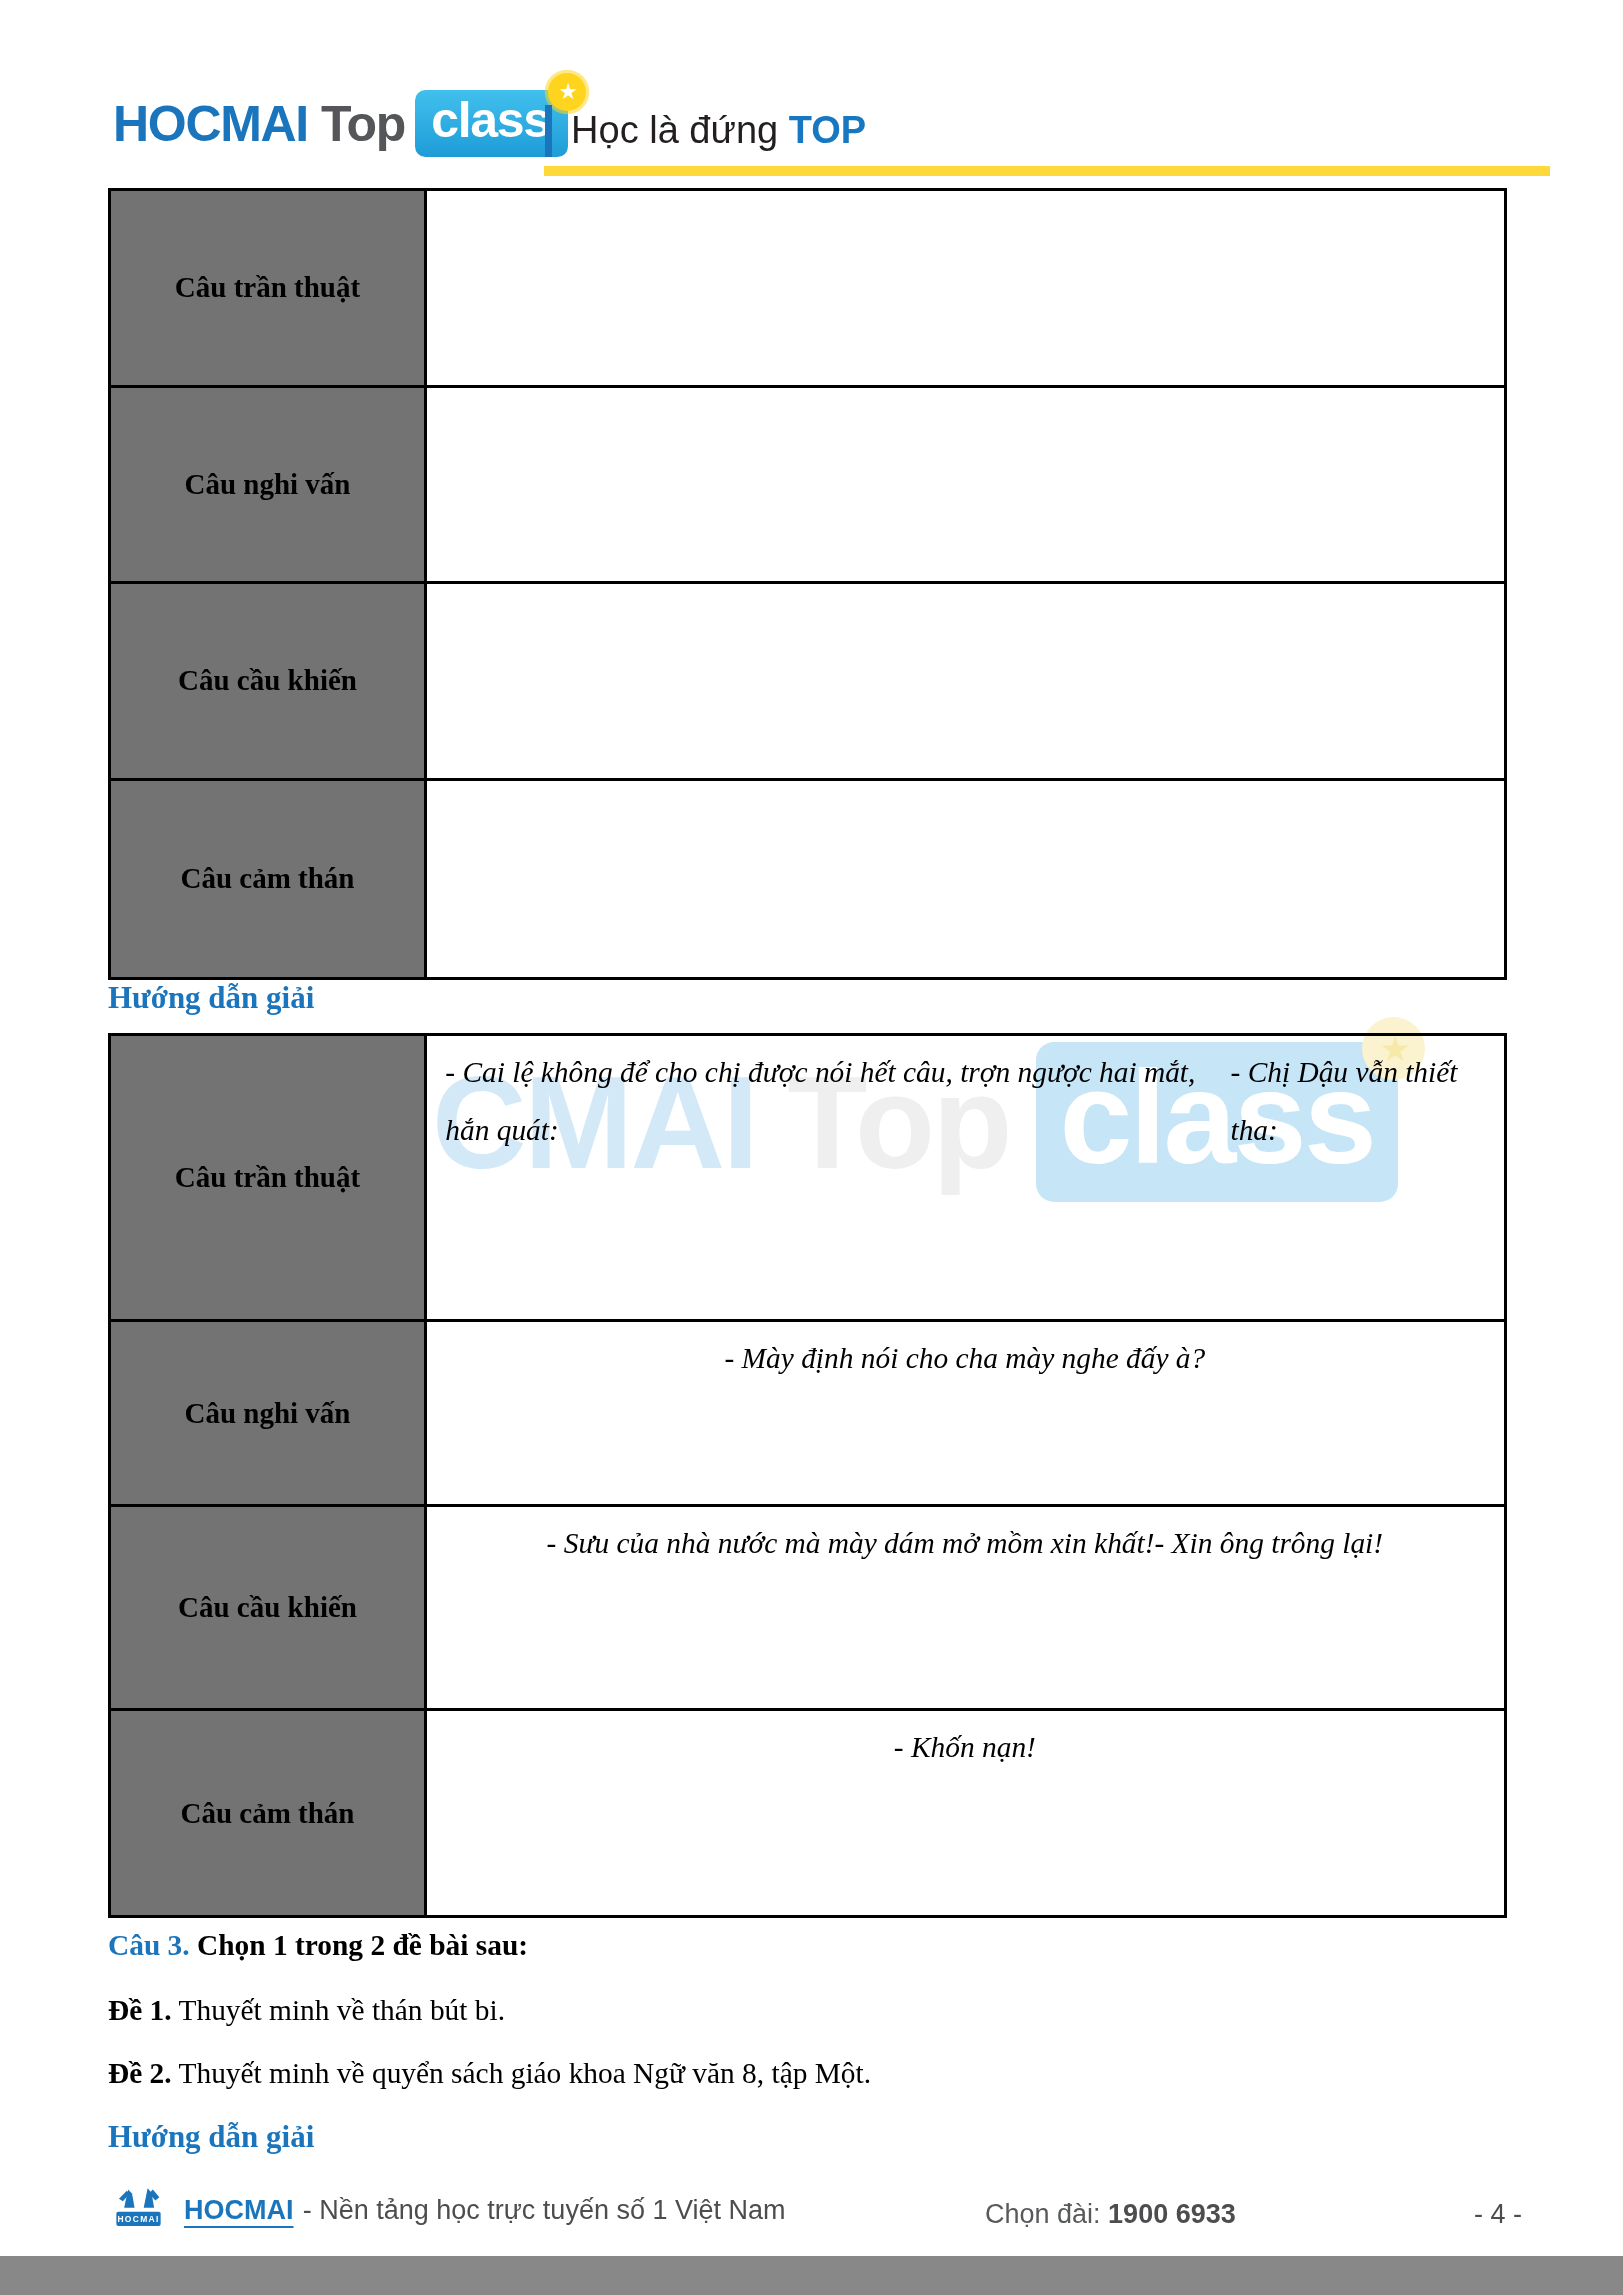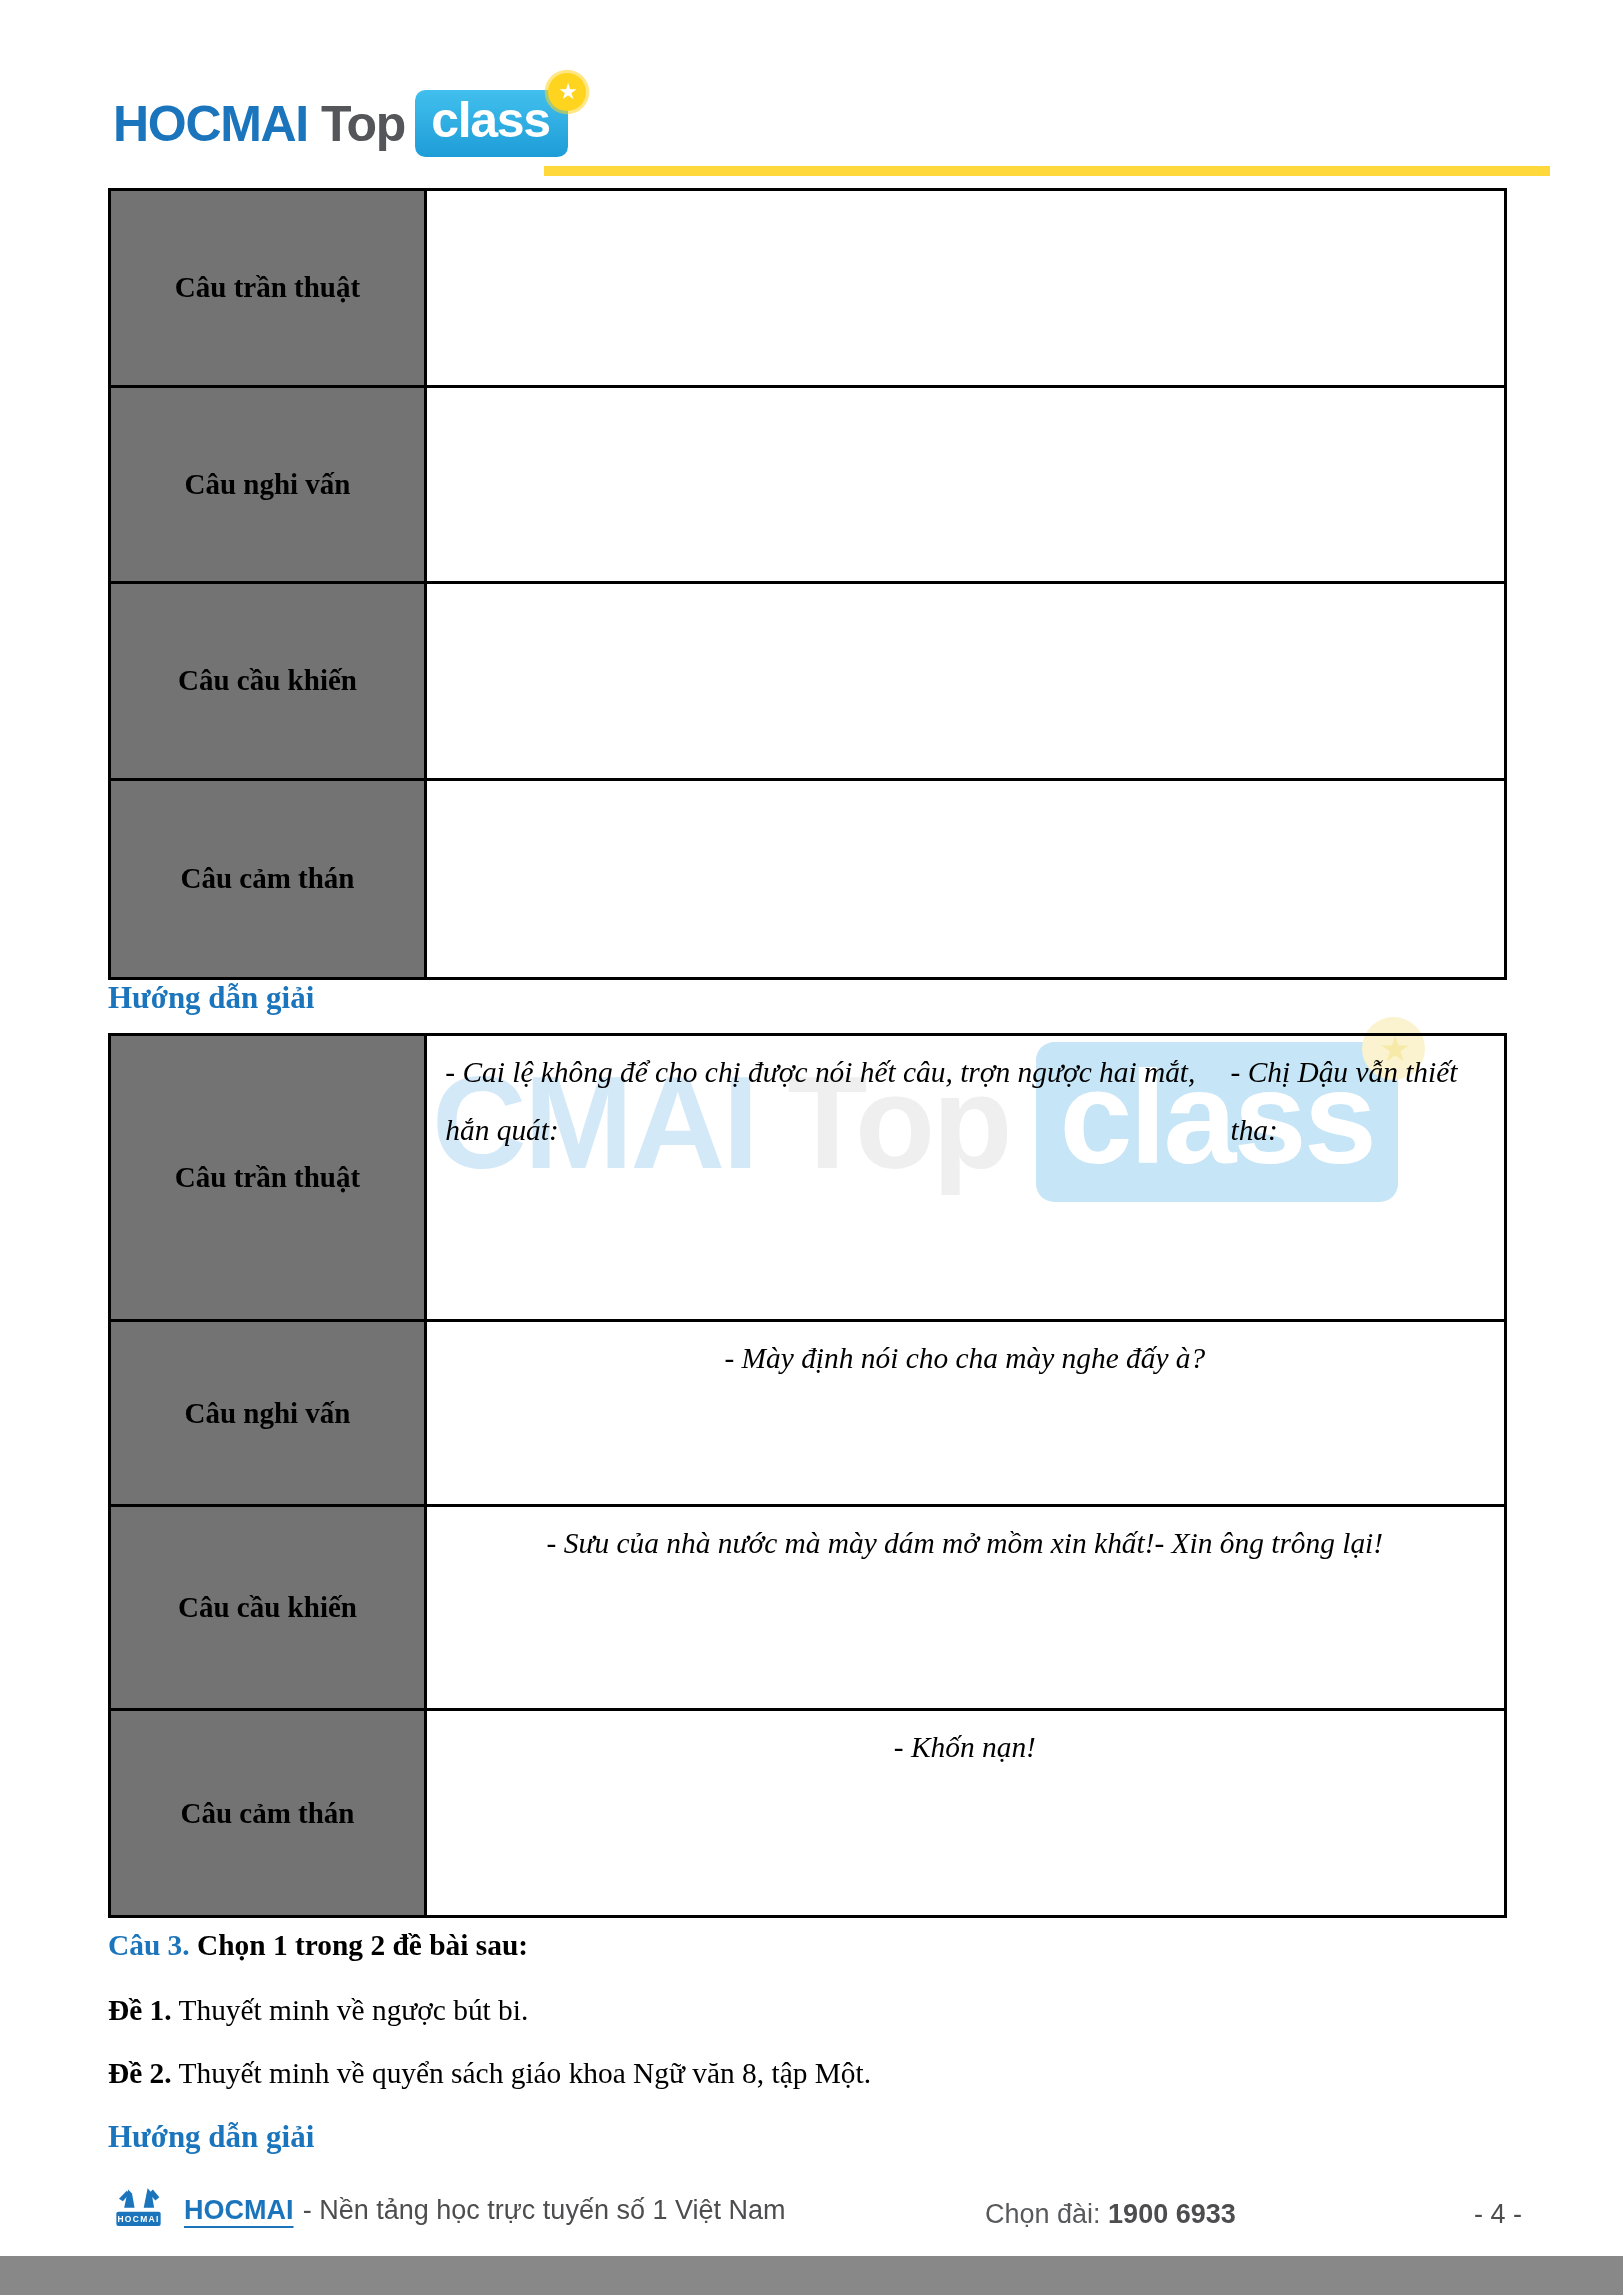--- a/index.html
+++ b/index.html
@@ -88,6 +88,11 @@
     </span>
   </div>
 
+  <div class="tagline">
+    <span class="bar"></span>
+    <span>Học là đứng</span>
+    <span class="accent">TOP</span>
+  </div>
   <div class="underline-bar"></div>
 
   <div class="tbl tbl1">

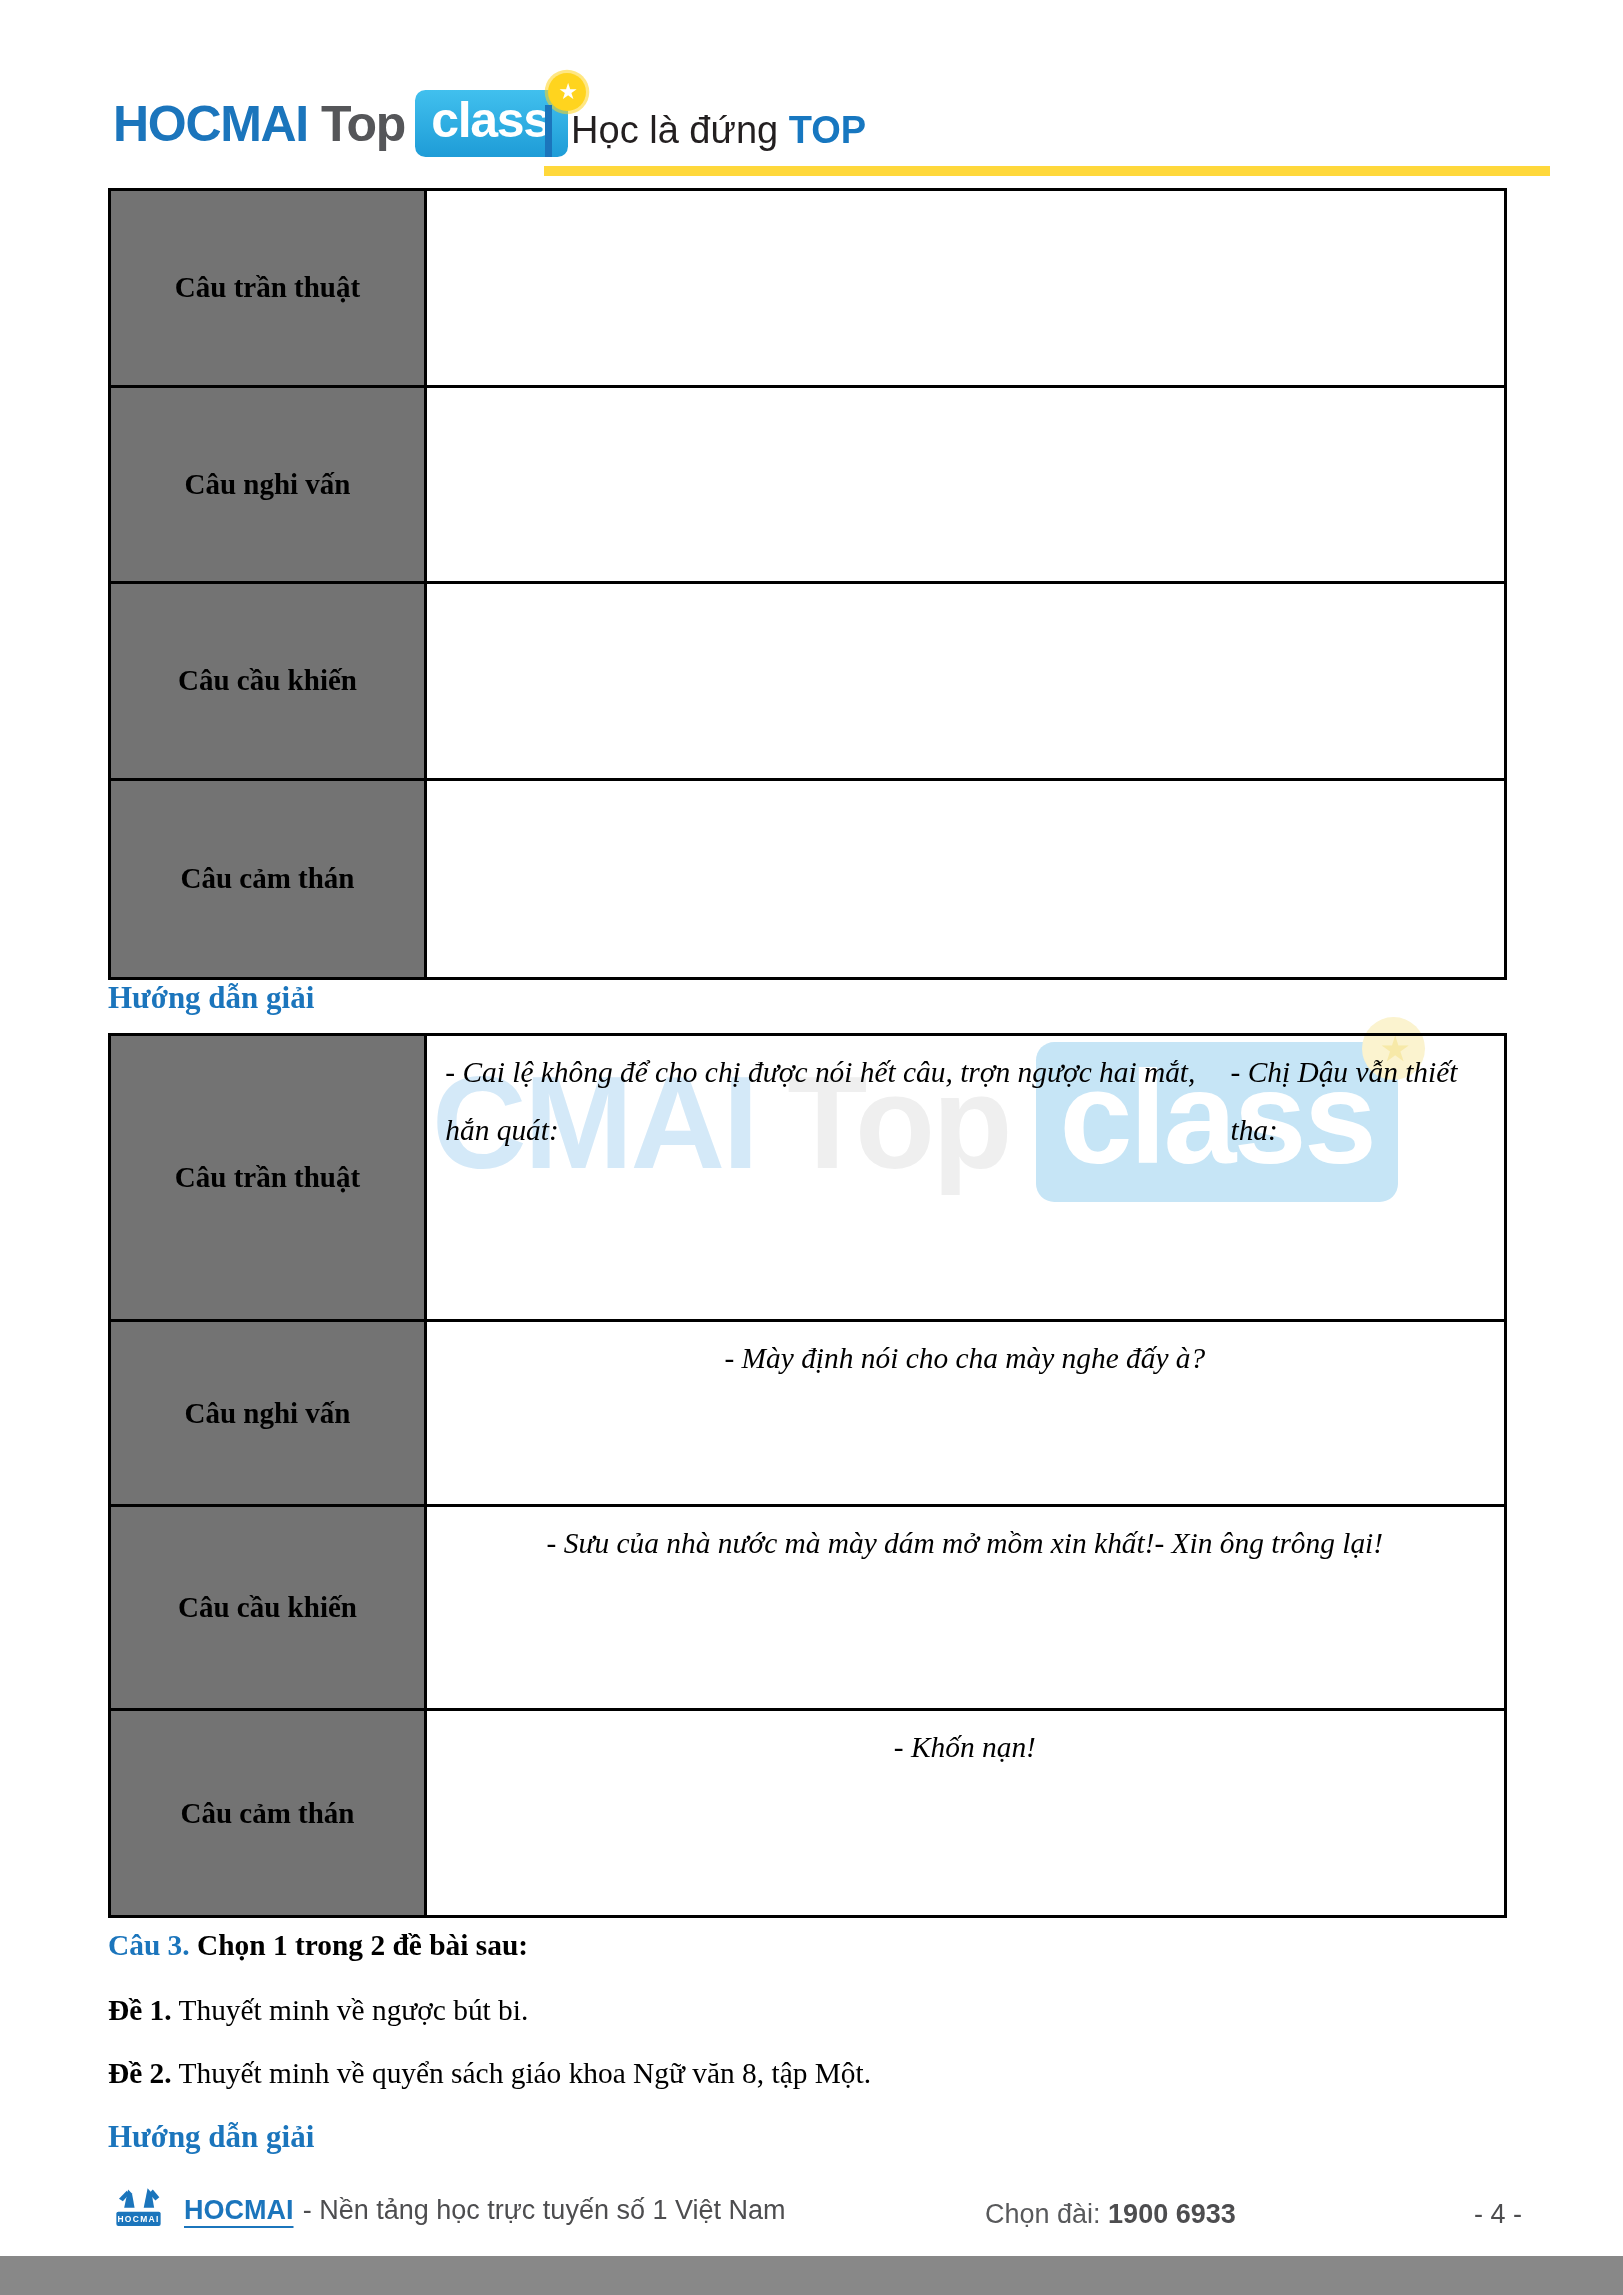--- a/index.html
+++ b/index.html
@@ -142,7 +142,7 @@
     <span class="qlabel">Câu 3.</span><span> Chọn 1 trong 2 đề bài sau:</span>
   </div>
   <div class="textline de1">
-    <span class="delabel">Đề 1.</span><span> Thuyết minh về ngược bút bi.</span>
+    <span class="delabel">Đề 1.</span><span> Thuyết minh về thán bút bi.</span>
   </div>
   <div class="textline de2">
     <span class="delabel">Đề 2.</span><span> Thuyết minh về quyển sách giáo khoa Ngữ văn 8, tập Một.</span>

